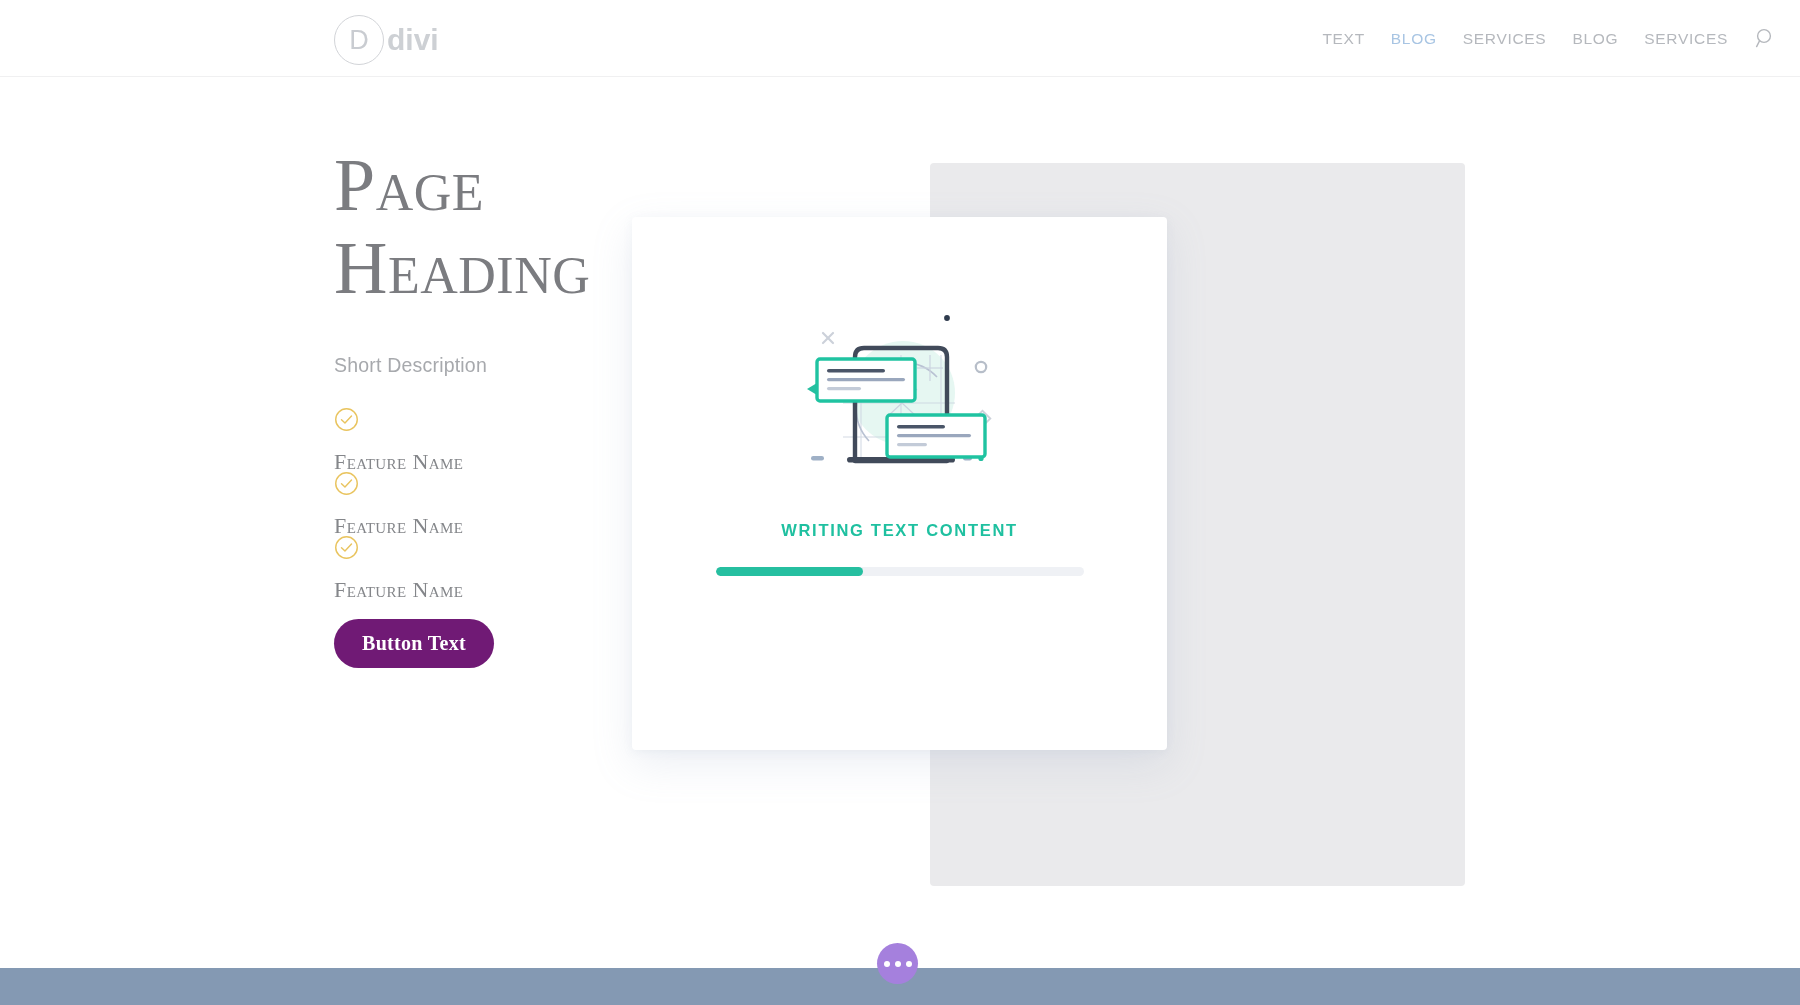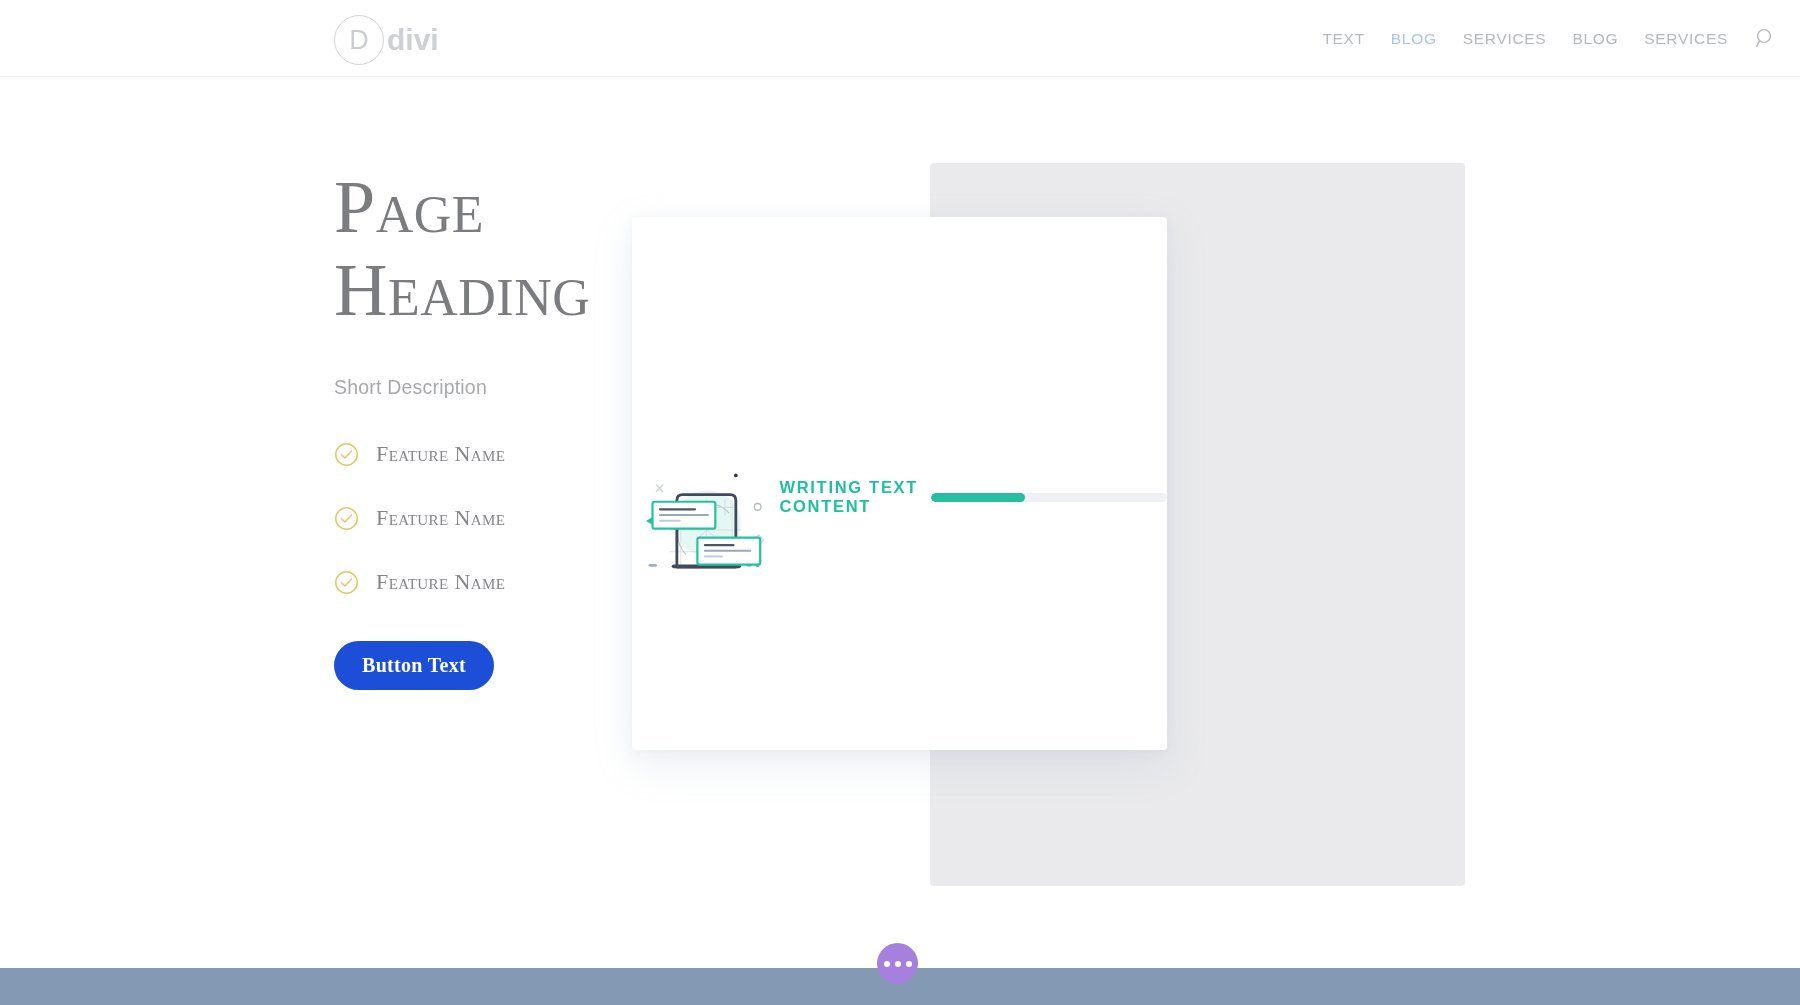--- a/index.html
+++ b/index.html
@@ -53,7 +53,7 @@
   .search-glyph { display:block; }
 
   
-  #hero-left { position: absolute; left: 334px; top: 166px; width: 520px; z-index: 5; }
+  #hero-left { position: absolute; left: 334px; top: 144px; width: 520px; z-index: 5; }
   #page-heading {
     font-family: "Liberation Serif", serif;
     font-size: 74px; line-height: 1.12;

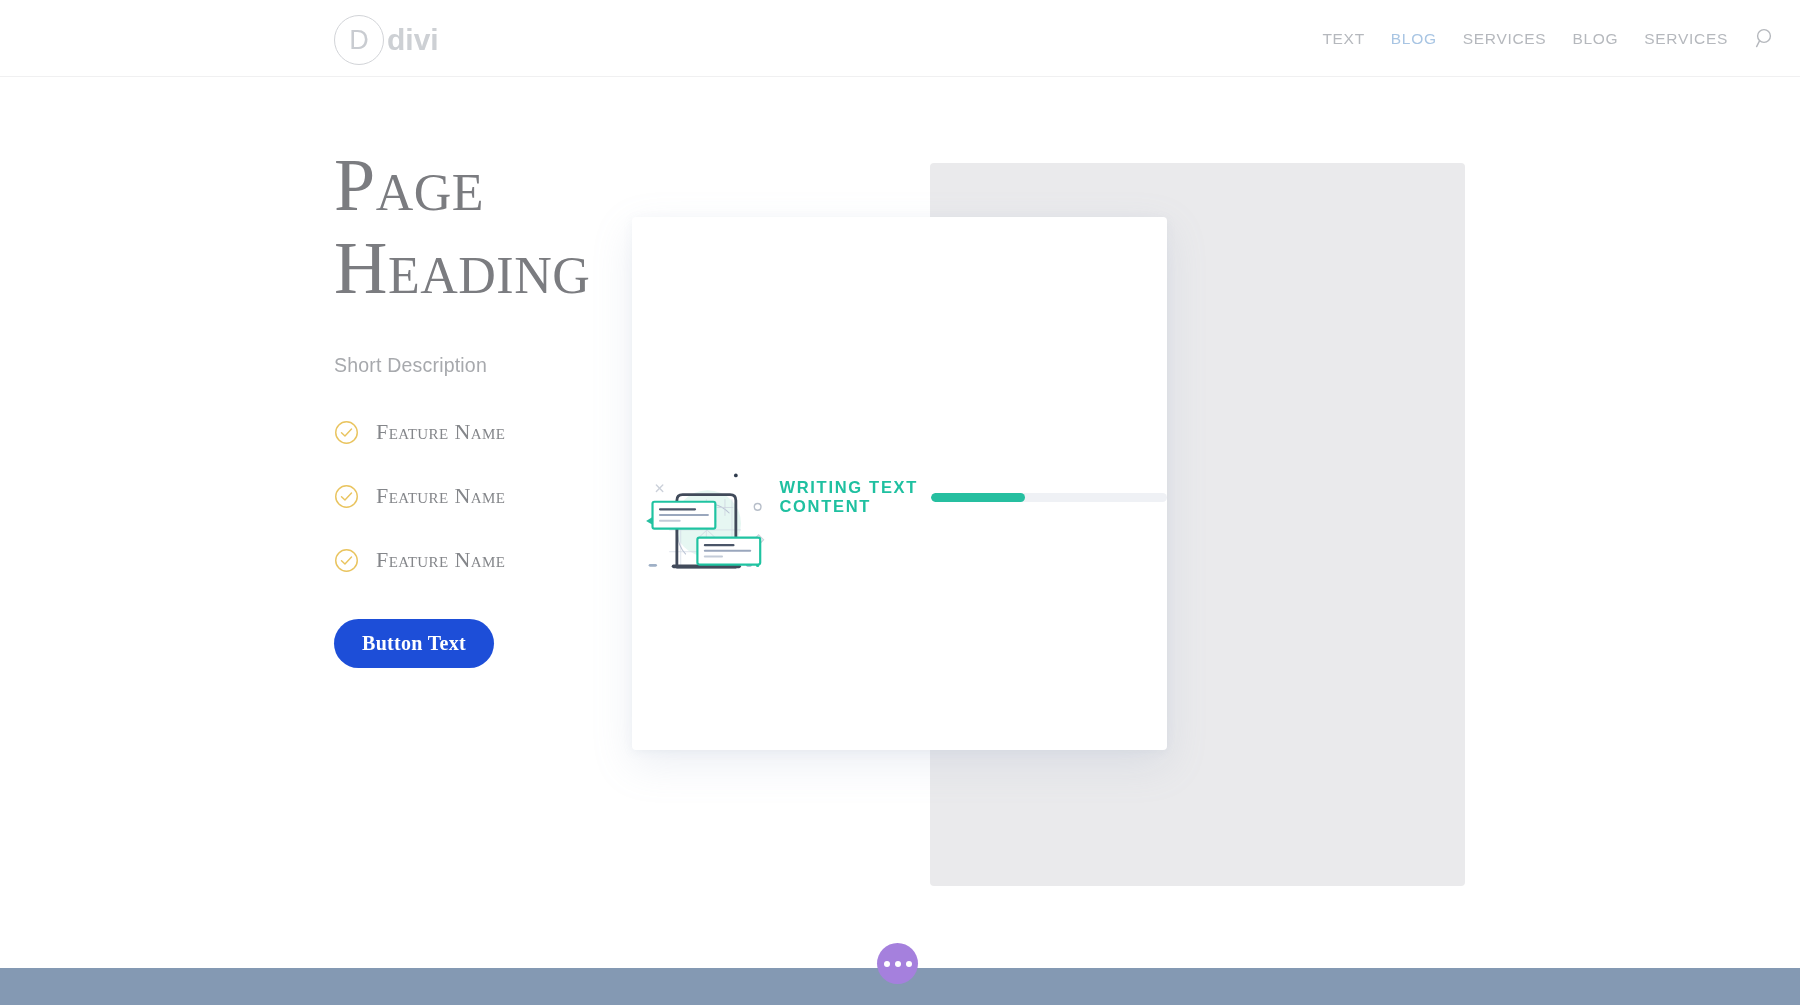--- a/index.html
+++ b/index.html
@@ -69,8 +69,8 @@
   }
   #feature-list { margin-top: 30px; }
   .feature-row {
-    display: flex; align-items: flex-end; gap: 17px;
-    height: 38px; margin-bottom: 26px;
+    display: flex; align-items: flex-start; gap: 17px;
+    height: 38px; margin-bottom: 26px; flex-direction: column;
   }
   .check-icon { width: 25px; height: 25px; flex: 0 0 25px; display:block; }
   .feature-label {

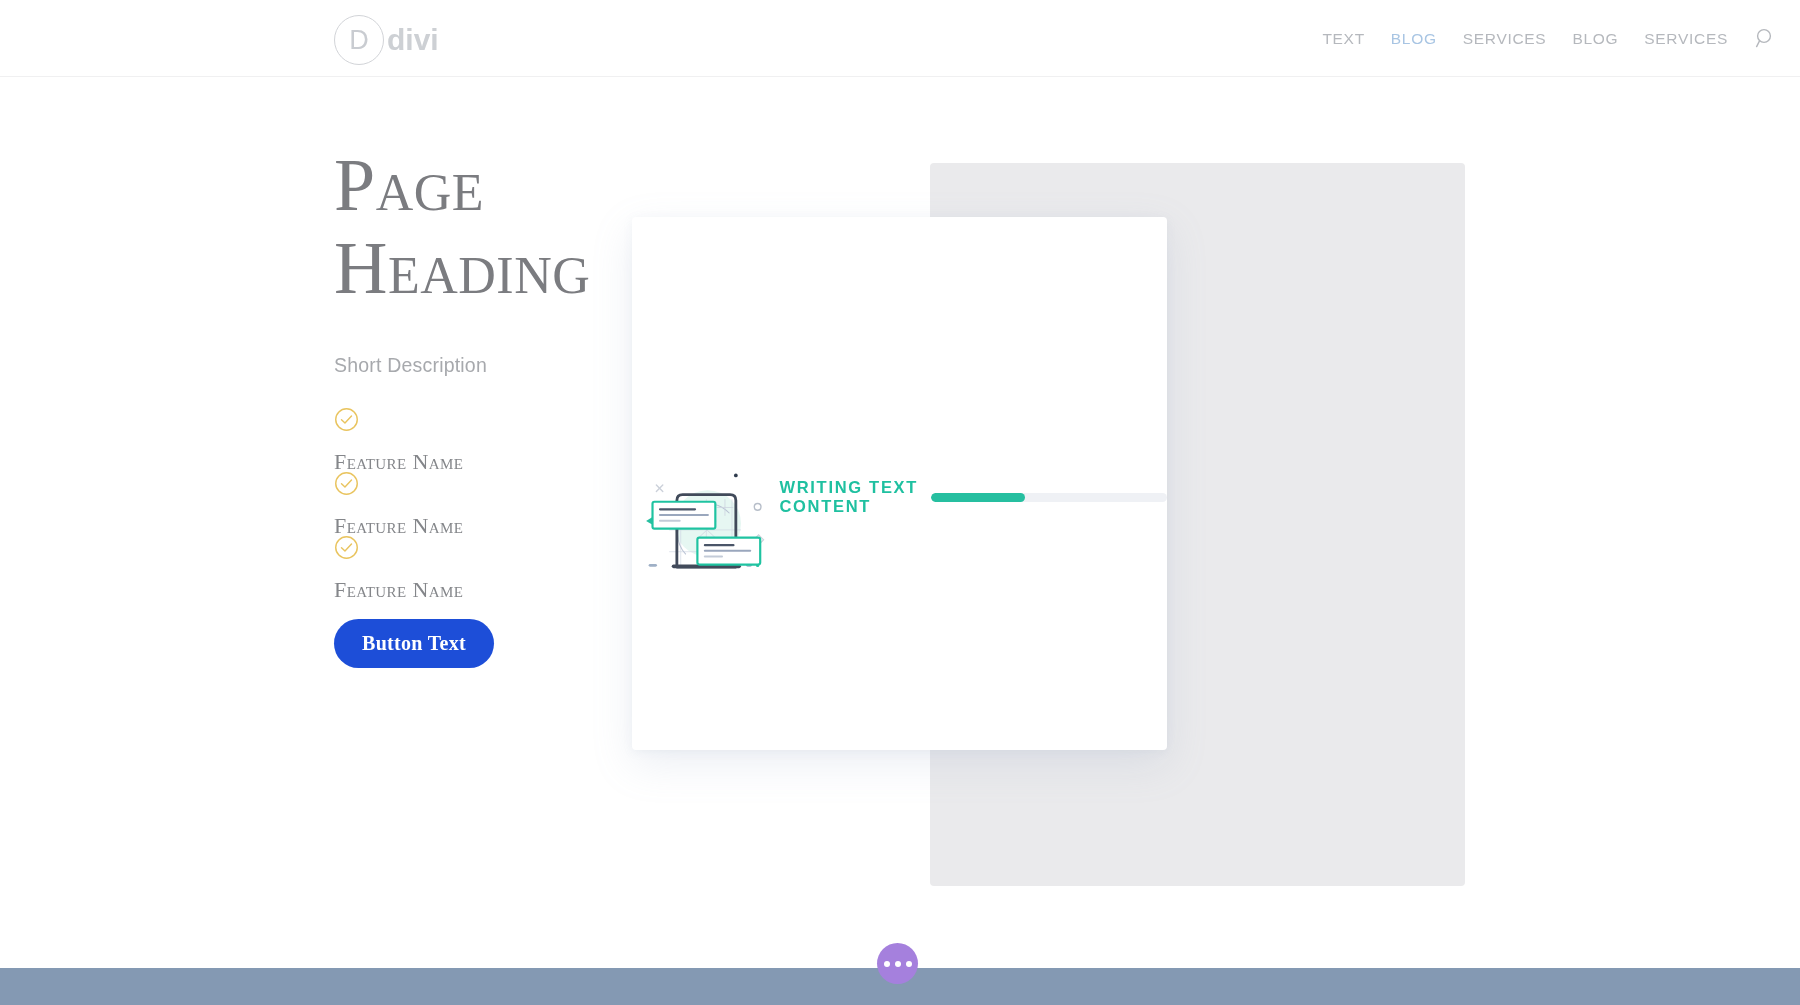--- a/index.html
+++ b/index.html
@@ -105,7 +105,7 @@
     border-radius: 4px;
     box-shadow: 0 14px 40px rgba(140,160,190,0.17), 0 2px 10px rgba(150,165,190,0.10);
     z-index: 10;
-    display: flex; flex-direction: row; align-items: center;
+    display: flex; flex-direction: column; align-items: center;
   }
   #illustration { margin-top: 88px; width: 230px; height: 190px; display:block; }
   #card-title {

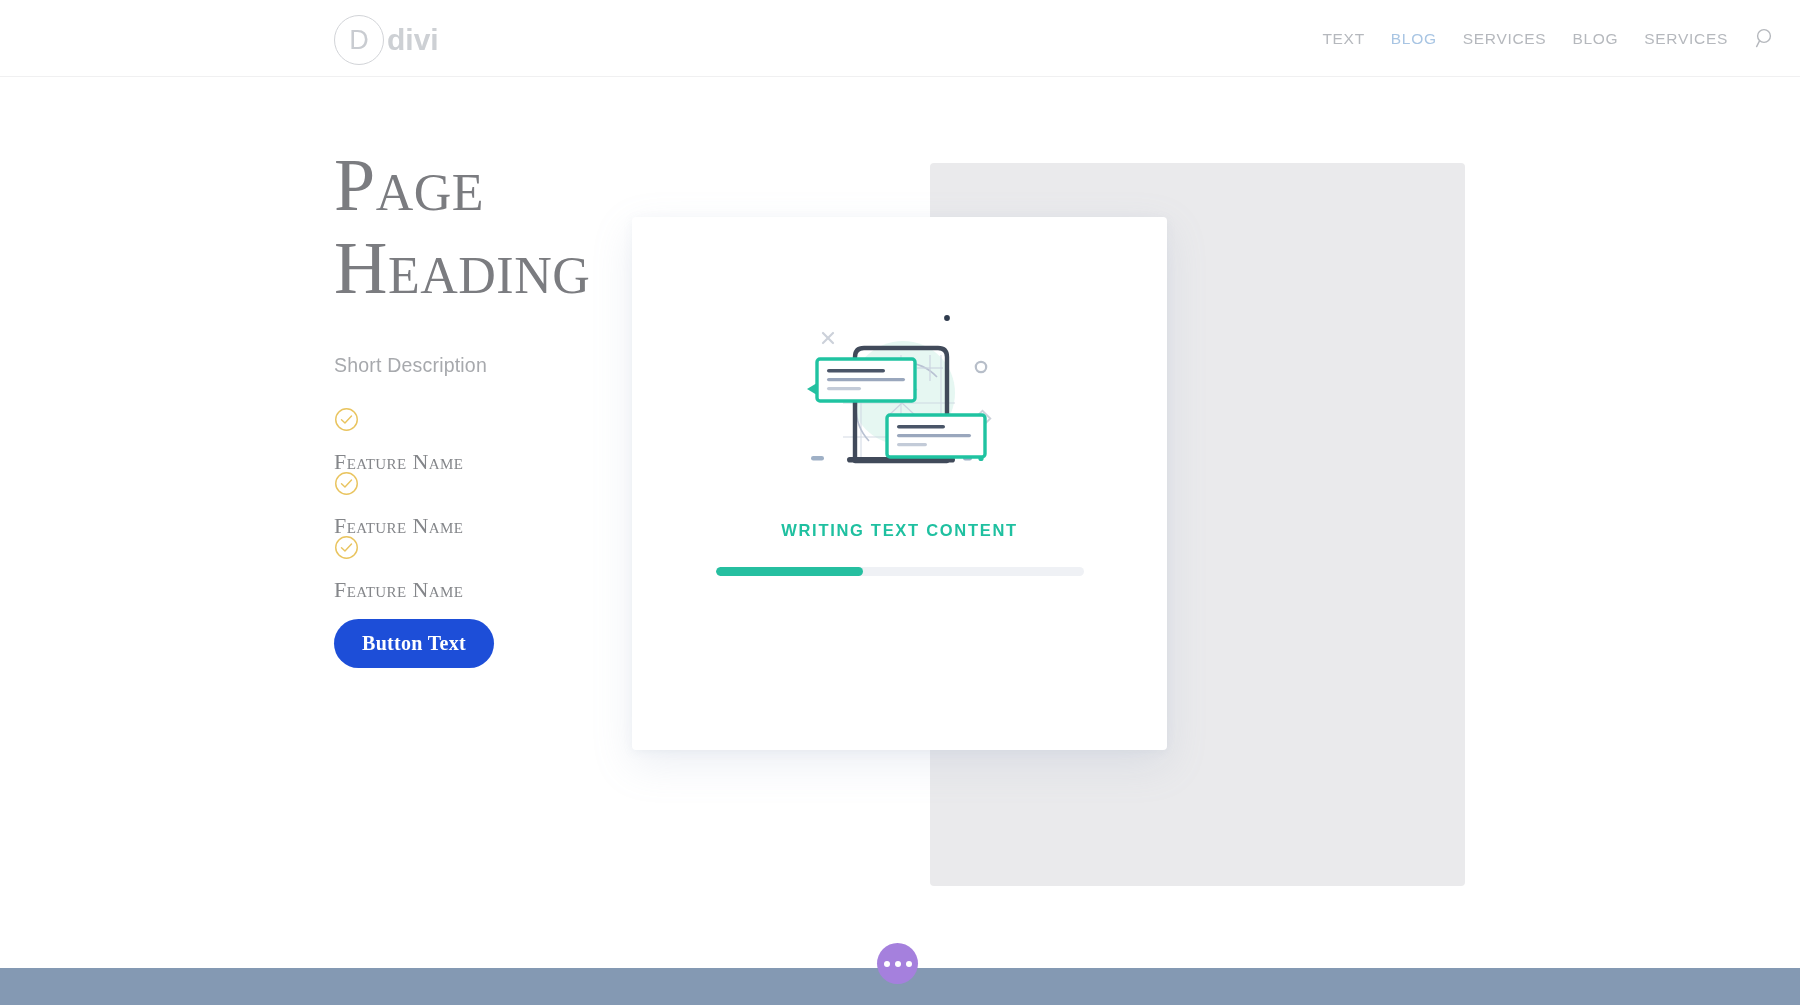--- a/index.html
+++ b/index.html
@@ -81,7 +81,7 @@
   #cta-button {
     margin-top: 20px;
     display: inline-flex; align-items: center; justify-content: center;
-    background: #1d4ed8; color: #ffffff;
+    background: #701a75; color: #ffffff;
     font-family: "Liberation Serif", serif;
     font-weight: 700; font-size: 20px; letter-spacing: 0.3px;
     padding: 0 28px; height: 49px;

